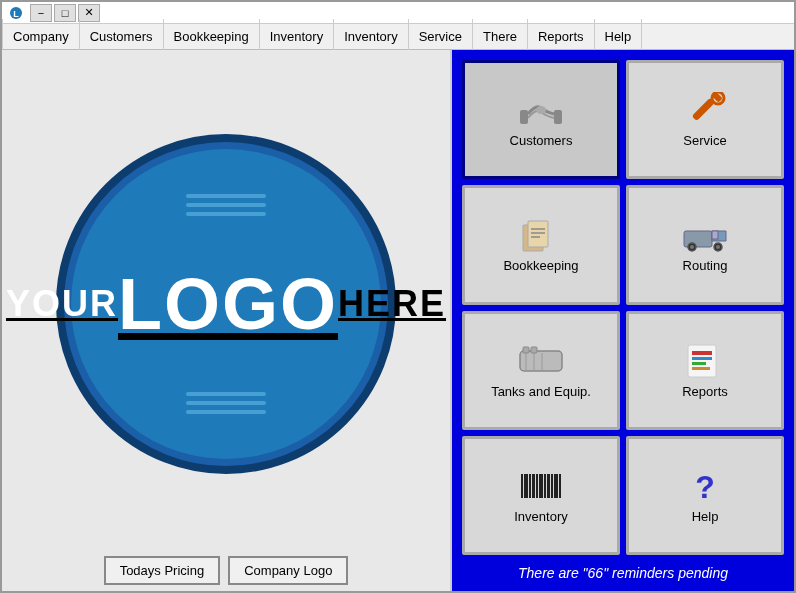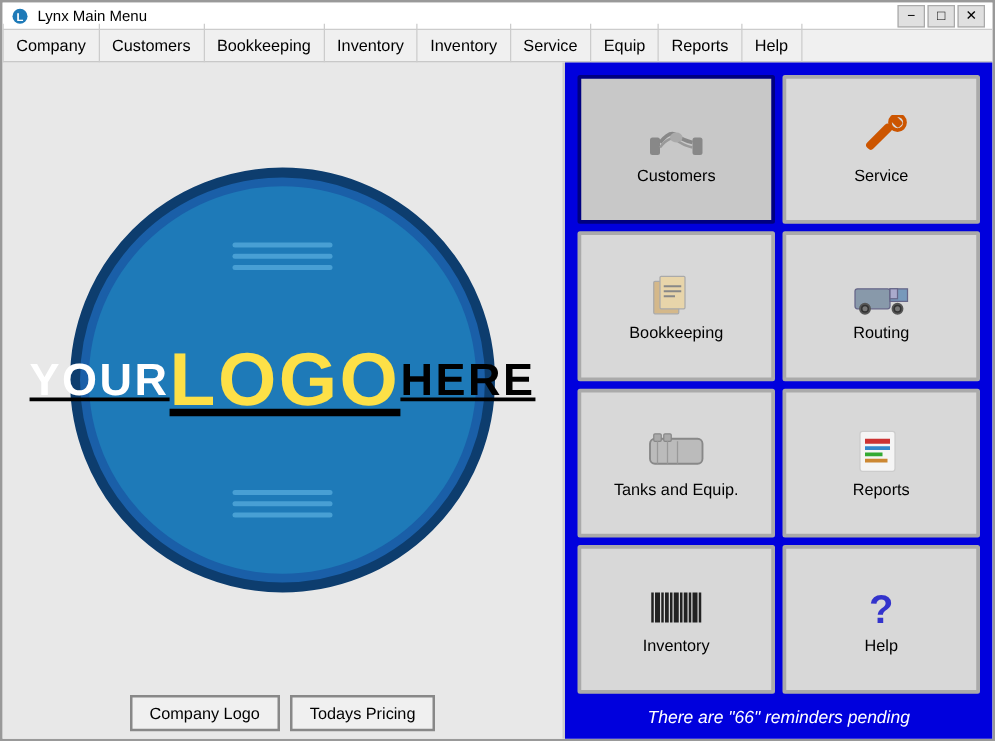--- a/index.html
+++ b/index.html
@@ -232,7 +232,6 @@
       <text x="7" y="11" text-anchor="middle" font-size="9" fill="white" font-weight="bold">L</text>
     </svg>
   </span>
-  <span class="title-bar-title">Lynx Main Menu</span>
   <div class="title-bar-controls">
     <div class="title-bar-btn">−</div>
     <div class="title-bar-btn">□</div>

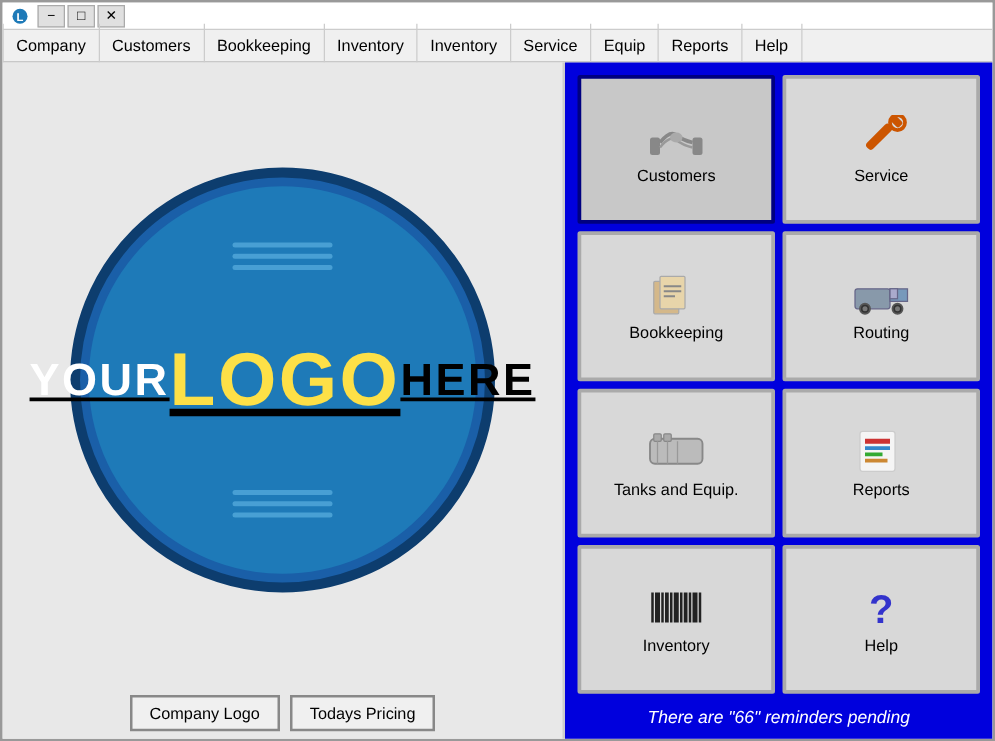--- a/index.html
+++ b/index.html
@@ -246,7 +246,7 @@
     <div class="menu-item">Inventory</div>
     <div class="menu-item">Inventory</div>
     <div class="menu-item">Service</div>
-    <div class="menu-item">Equip</div>
+    <div class="menu-item">There</div>
     <div class="menu-item">Reports</div>
     <div class="menu-item">Help</div>
   </div>

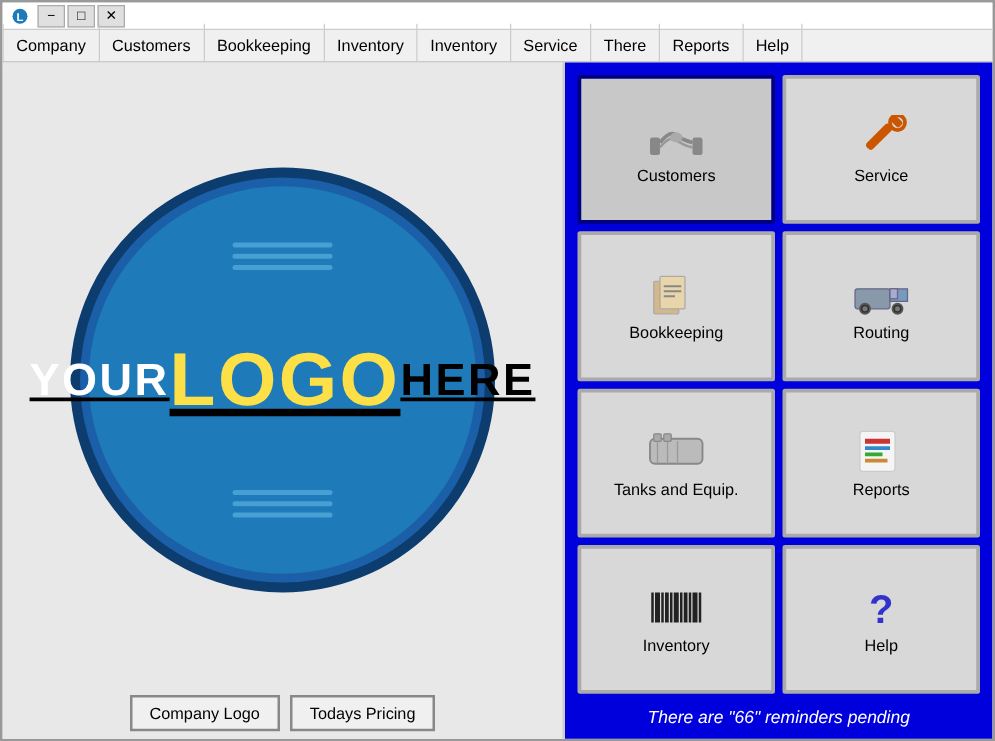--- a/index.html
+++ b/index.html
@@ -147,9 +147,9 @@
       letter-spacing: 2px;
     }
     .logo-logo {
-      font-size: 60px;
+      font-size: 72px;
       font-weight: 900;
-      color: #fde047;
+      color: #ffffff;
       letter-spacing: 2px;
       line-height: 1;
     }

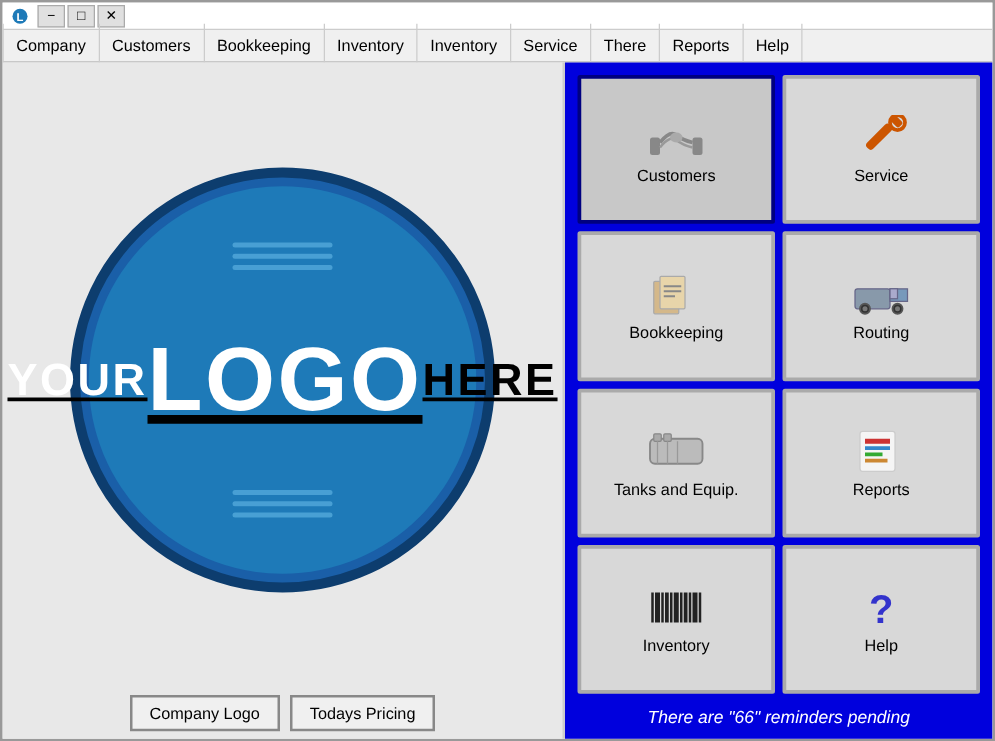--- a/index.html
+++ b/index.html
@@ -276,8 +276,8 @@
       </div>
     </div>
     <div class="left-bottom">
-    <button class="left-bottom-btn">Company Logo</button>
-        <button class="left-bottom-btn">Todays Pricing</button>
+    <button class="left-bottom-btn">Todays Pricing</button>
+        <button class="left-bottom-btn">Company Logo</button>
       </div>
   </div>
 

